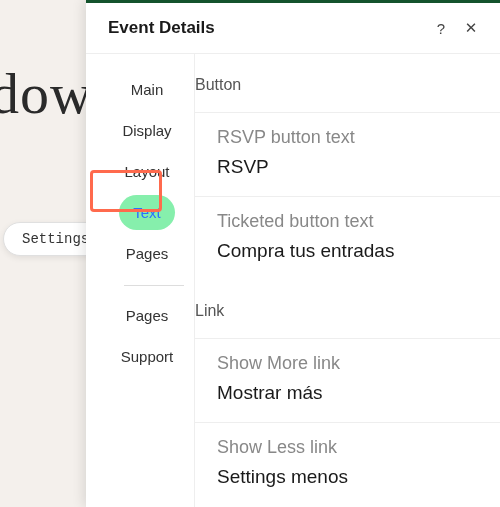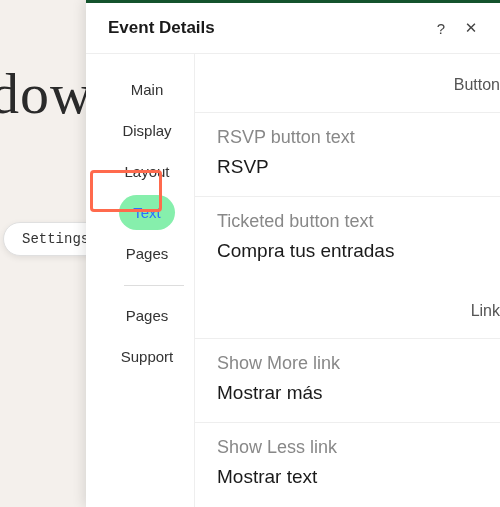--- a/index.html
+++ b/index.html
@@ -116,7 +116,7 @@
       overflow-y: auto;
     }
     .section-header {
-      text-align: right;
+      text-align: left;
       font-size: 16px;
       color: #555;
       padding: 22px 0 18px;

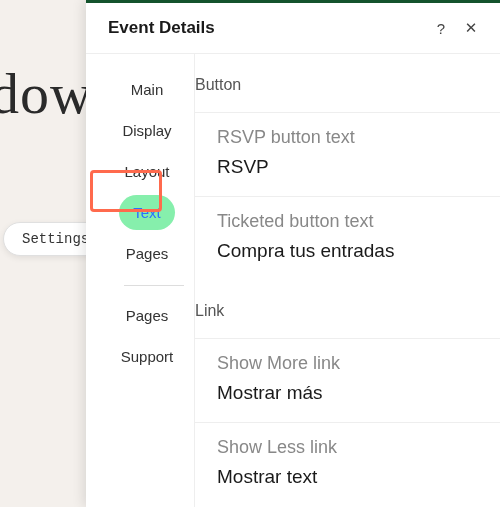--- a/index.html
+++ b/index.html
@@ -176,7 +176,7 @@
       </div>
       <div class="field">
         <div class="field-label">Show Less link</div>
-        <div class="field-value">Mostrar text</div>
+        <div class="field-value">Settings menos</div>
       </div>
     </div>
   </div>

